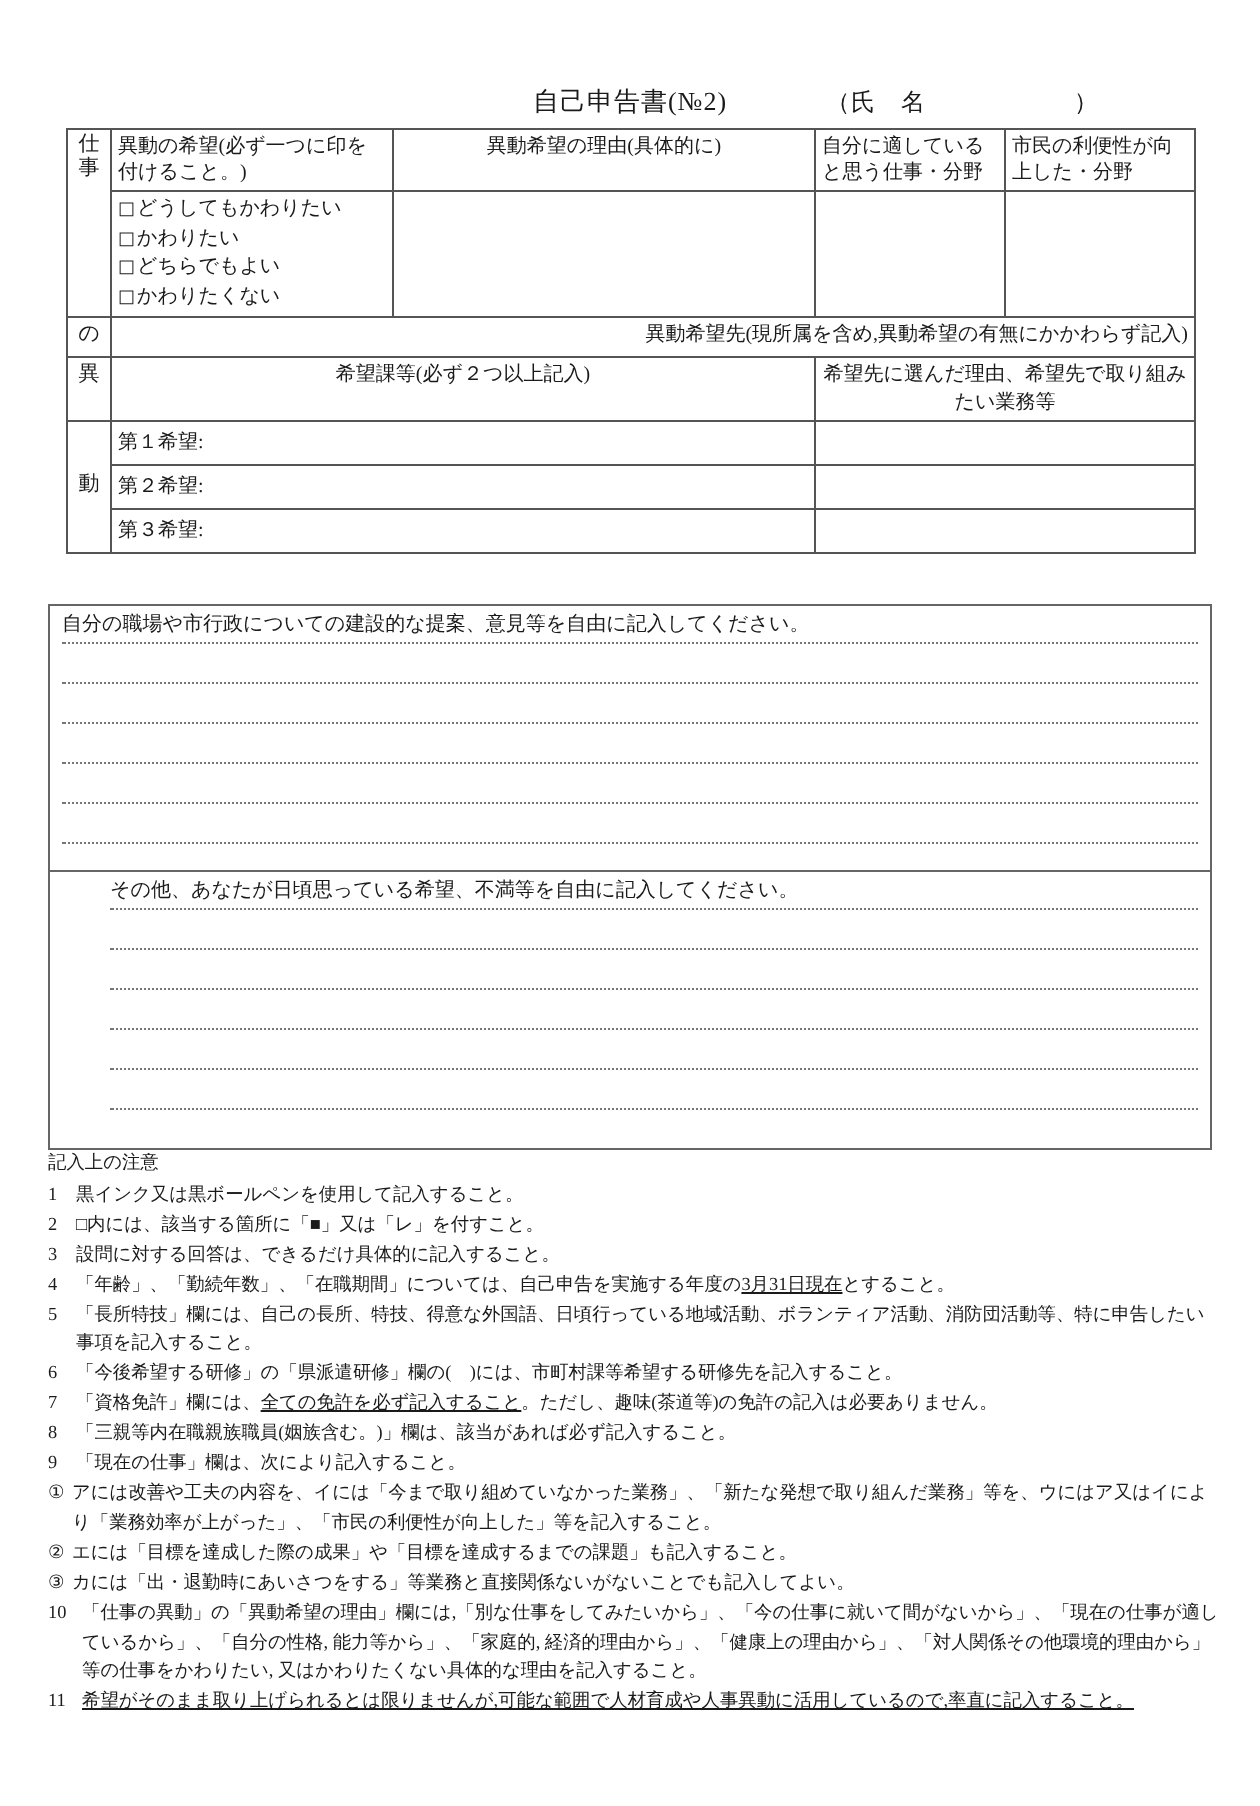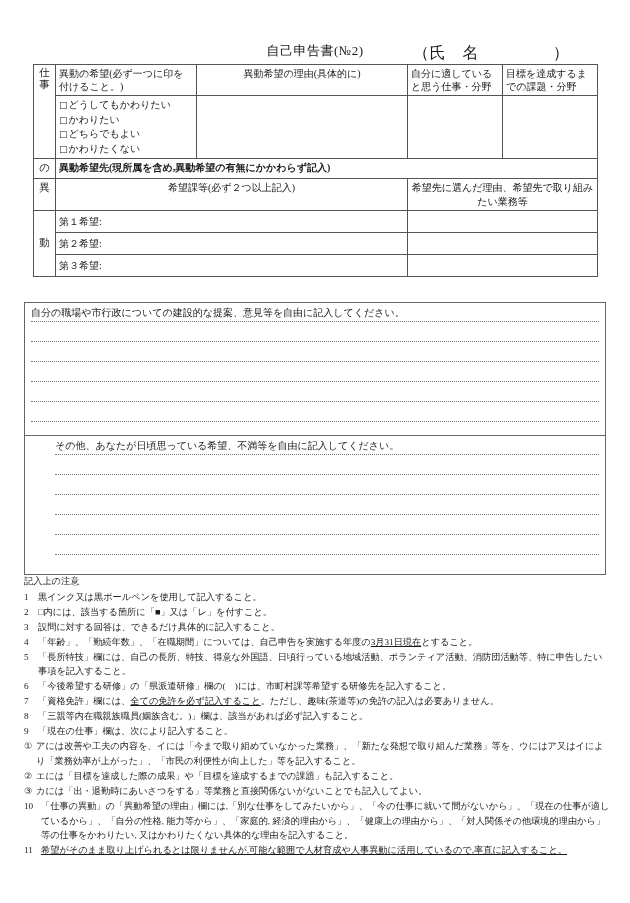--- a/index.html
+++ b/index.html
@@ -45,7 +45,7 @@
     position: absolute;
     left: 413px;
     top: 1px;
-    font-size: 16px;
+    font-size: 12px;
     white-space: nowrap;
     letter-spacing: 0.5px;
   }

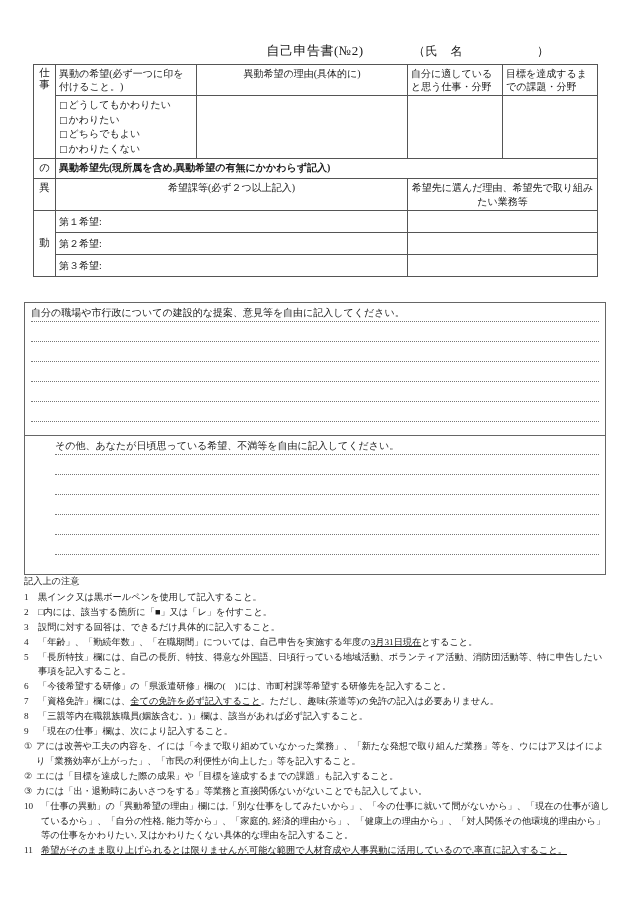--- a/index.html
+++ b/index.html
@@ -187,7 +187,7 @@
         <td class="th-left">異動の希望(必ず一つに印を付けること。)</td>
         <td class="th-cell">異動希望の理由(具体的に)</td>
         <td class="th-left">自分に適していると思う仕事・分野</td>
-        <td class="th-left">目標を達成するまでの課題・分野</td>
+        <td class="th-left">市民の利便性が向上した・分野</td>
       </tr>
       <tr>
         <td class="checkbox-list blank-tall">

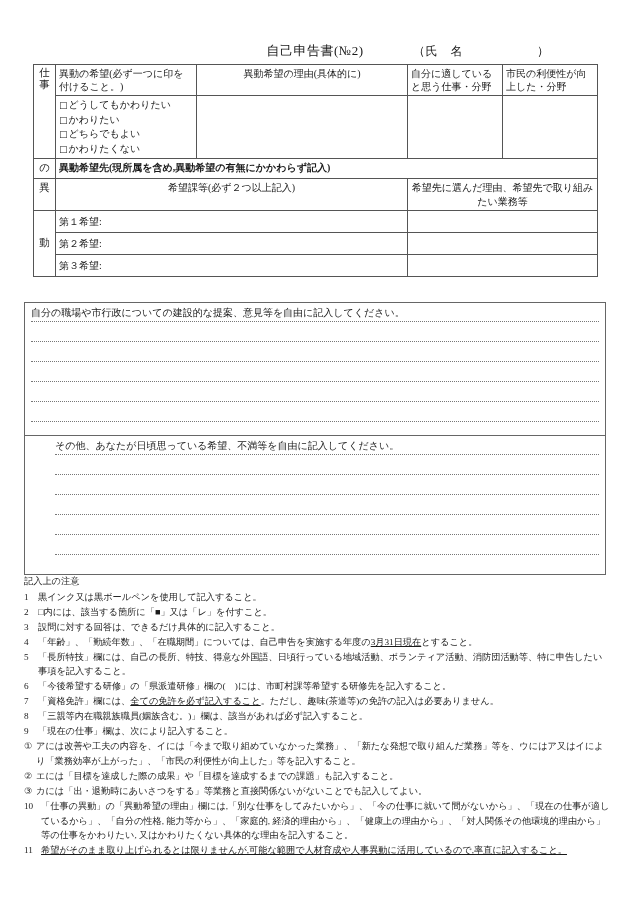--- a/index.html
+++ b/index.html
@@ -101,7 +101,7 @@
   }
   .blank-tall { height: 54px; }
   .row-wish td { height: 17px; vertical-align: middle; }
-  .band { text-align: left; vertical-align: middle; height: 15px; font-weight: bold; }
+  .band { text-align: right; vertical-align: middle; height: 15px; }
 
   
   .freebox {

